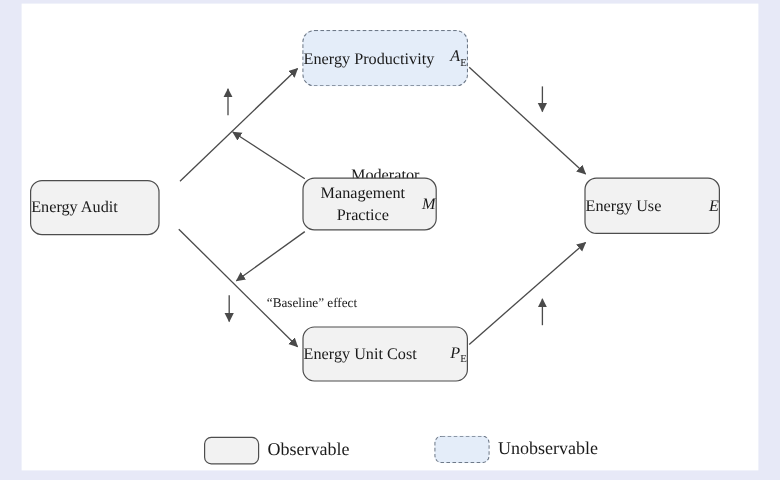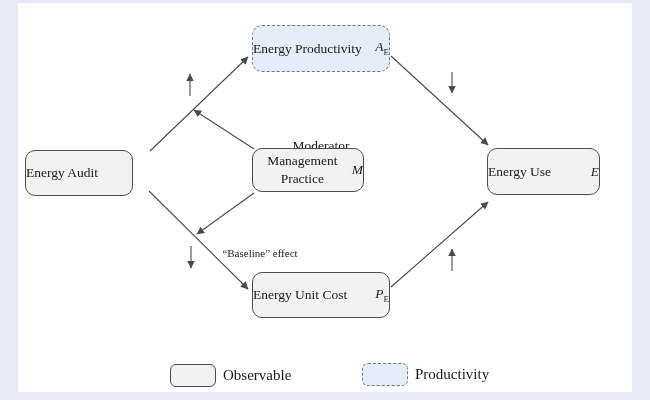--- a/index.html
+++ b/index.html
@@ -99,7 +99,7 @@
 
   <div class="legend-row" style="left:362px;top:363px;">
     <div class="legend-swatch unobservable"></div>
-    <span>Productivity</span>
+    <span>Unobservable</span>
   </div>
 </div>
 

